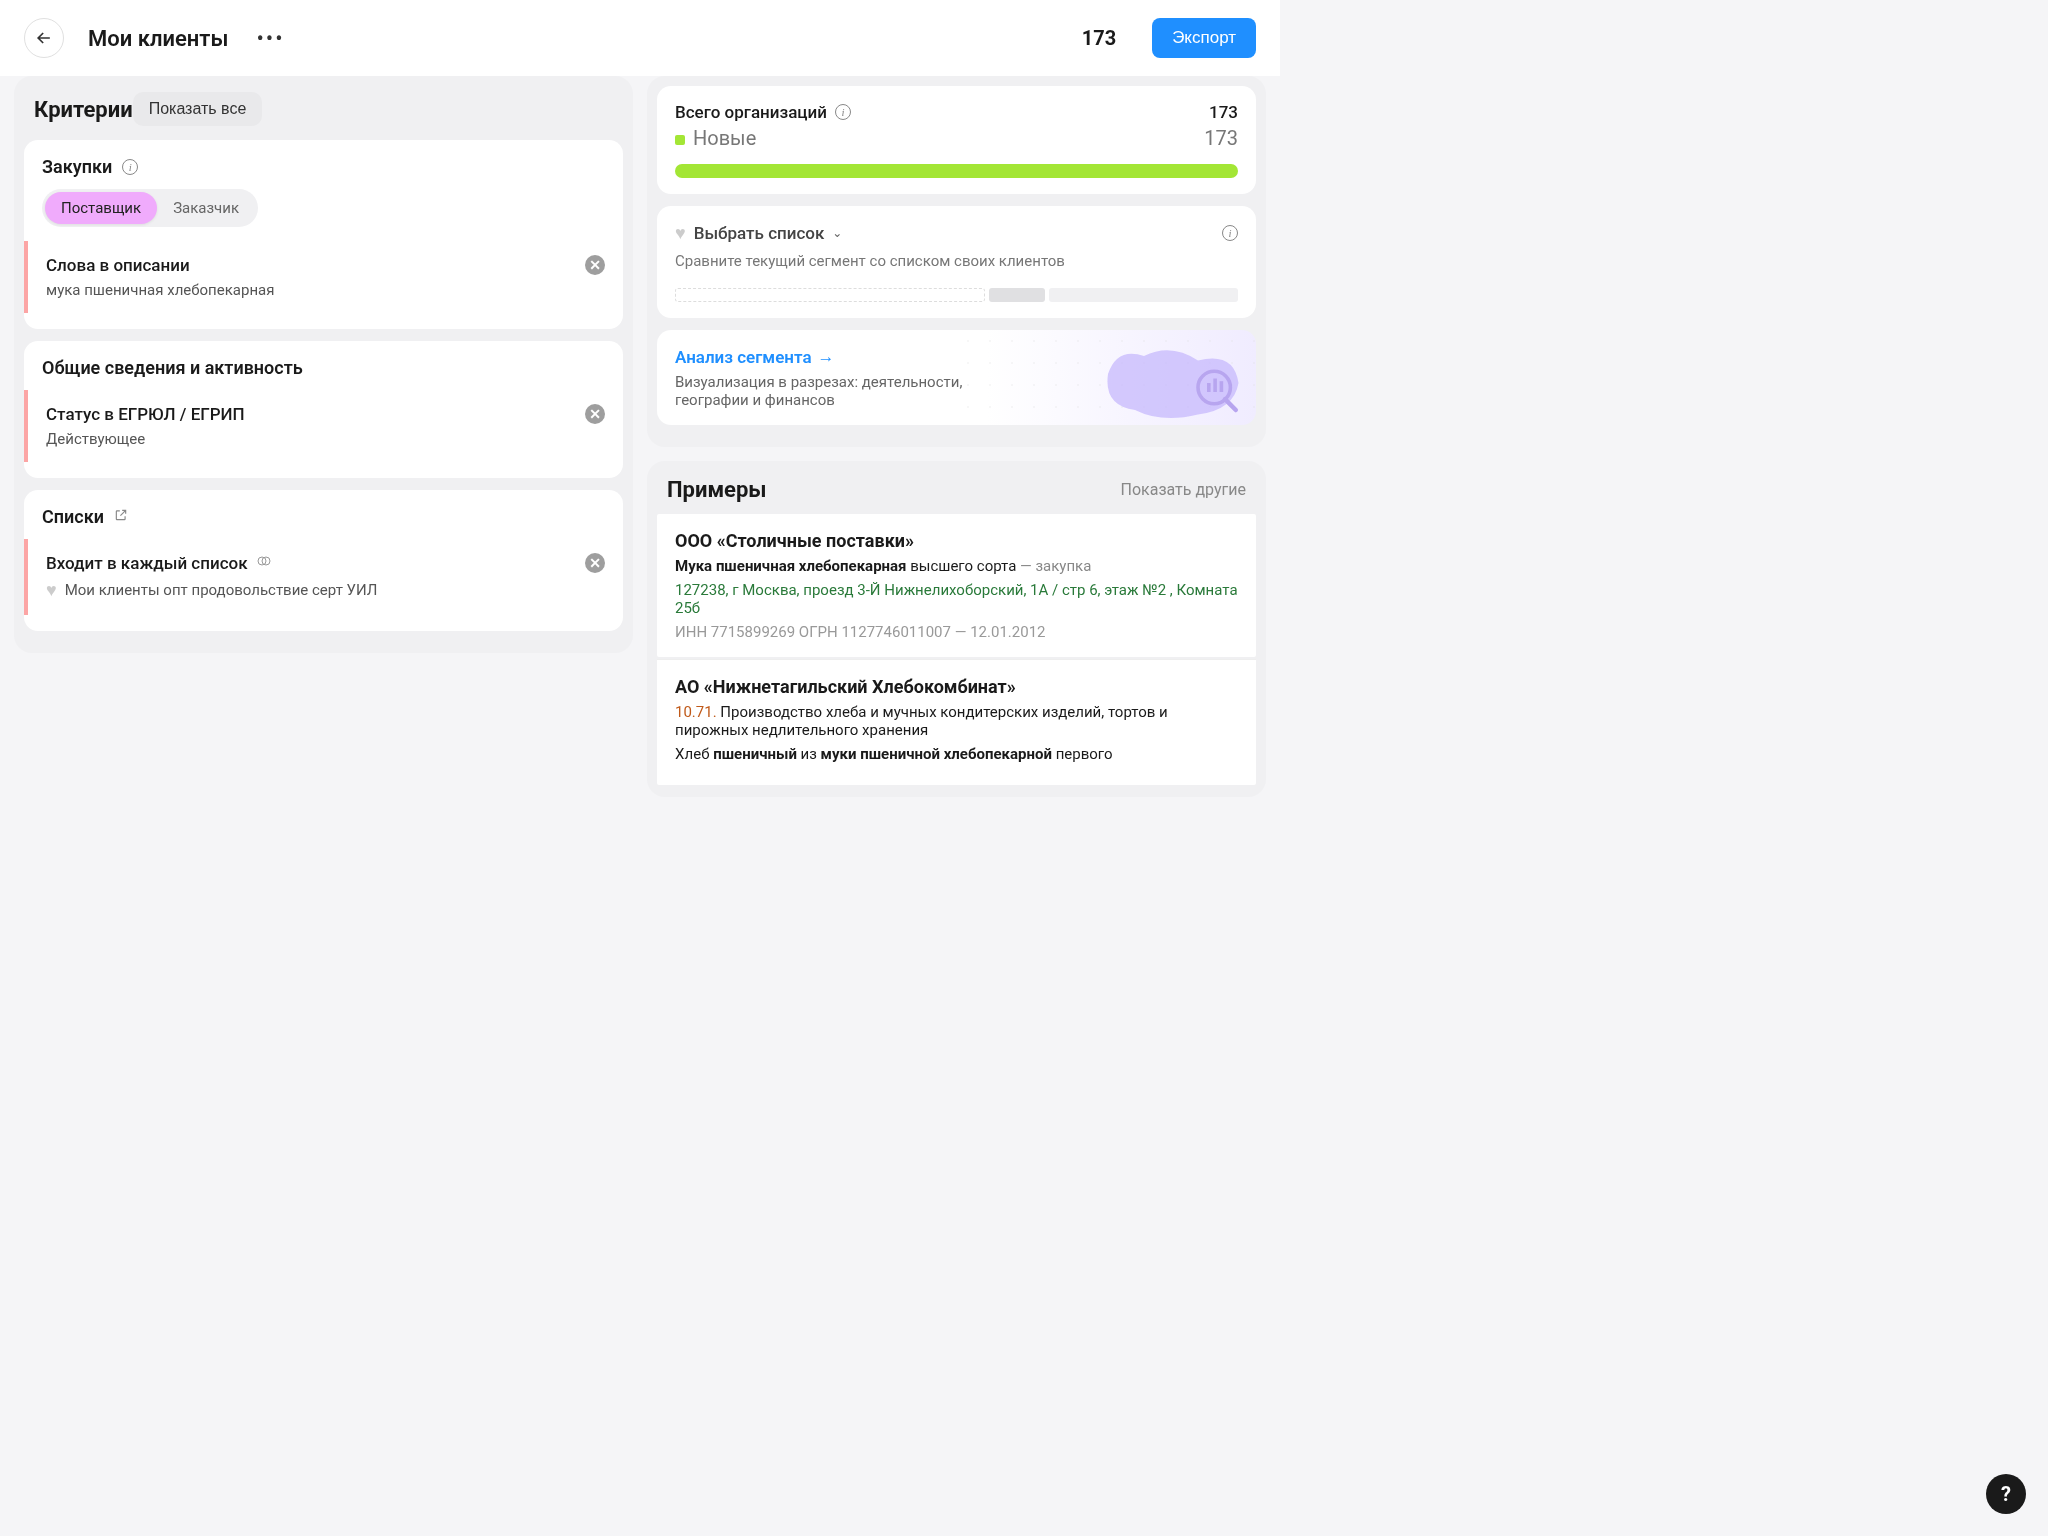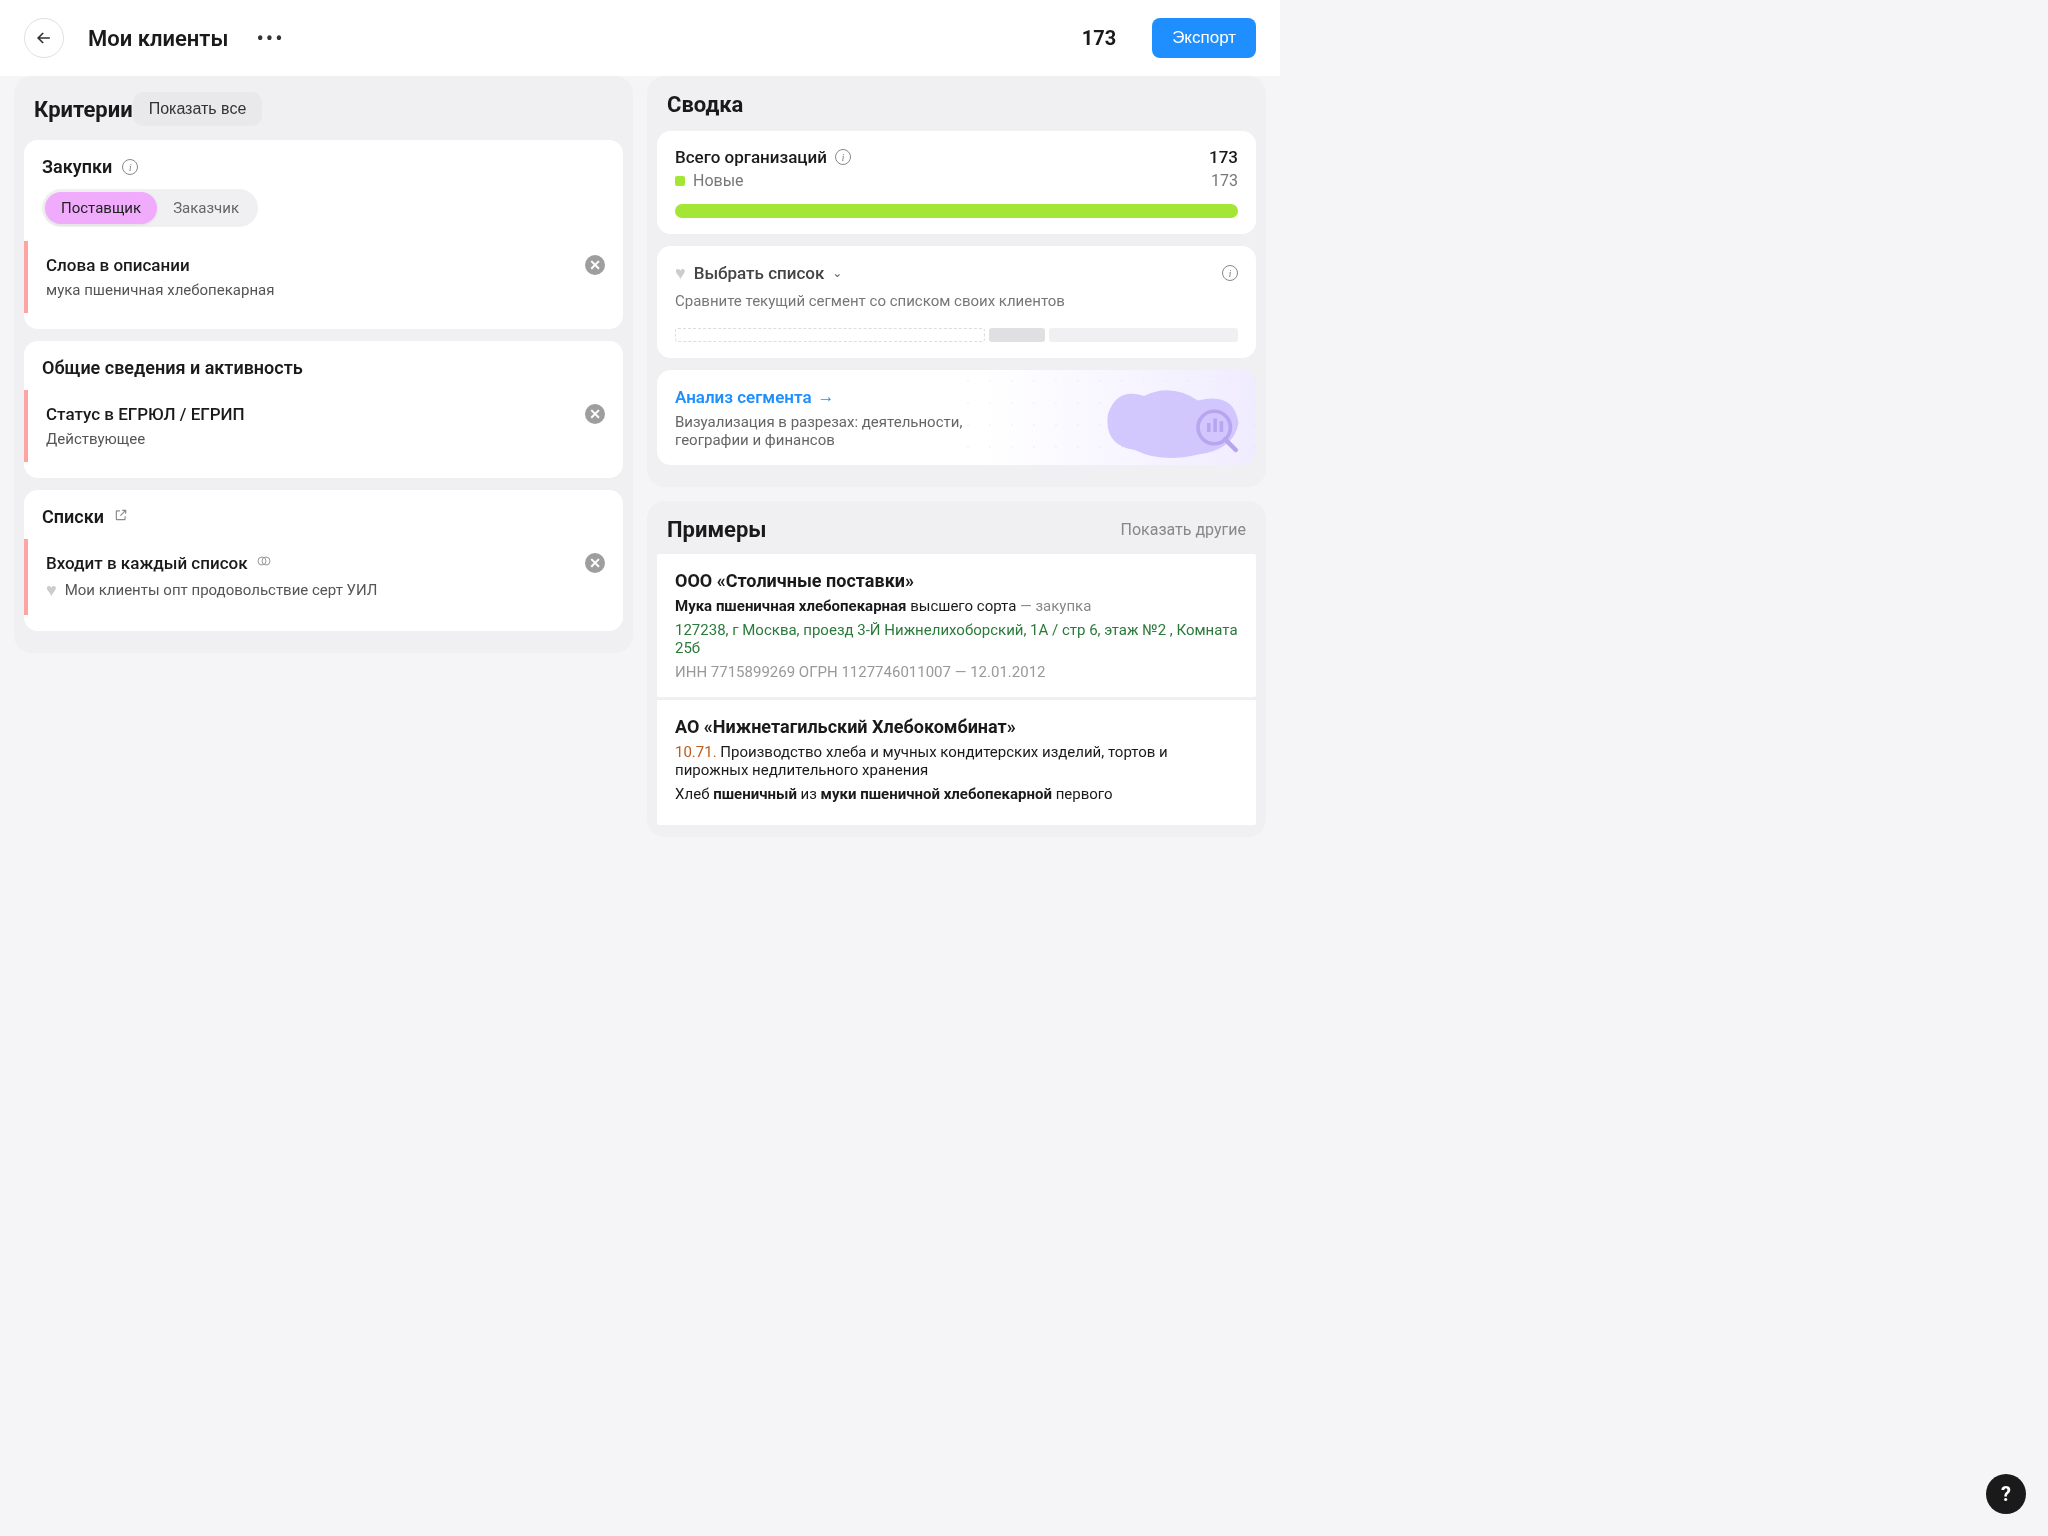--- a/index.html
+++ b/index.html
@@ -230,7 +230,6 @@
 
   <div class="col-right">
     <div class="panel-outer">
-      <div class="svodka-title">Сводка</div>
 
       <div class="card">
         <div class="sv-row">

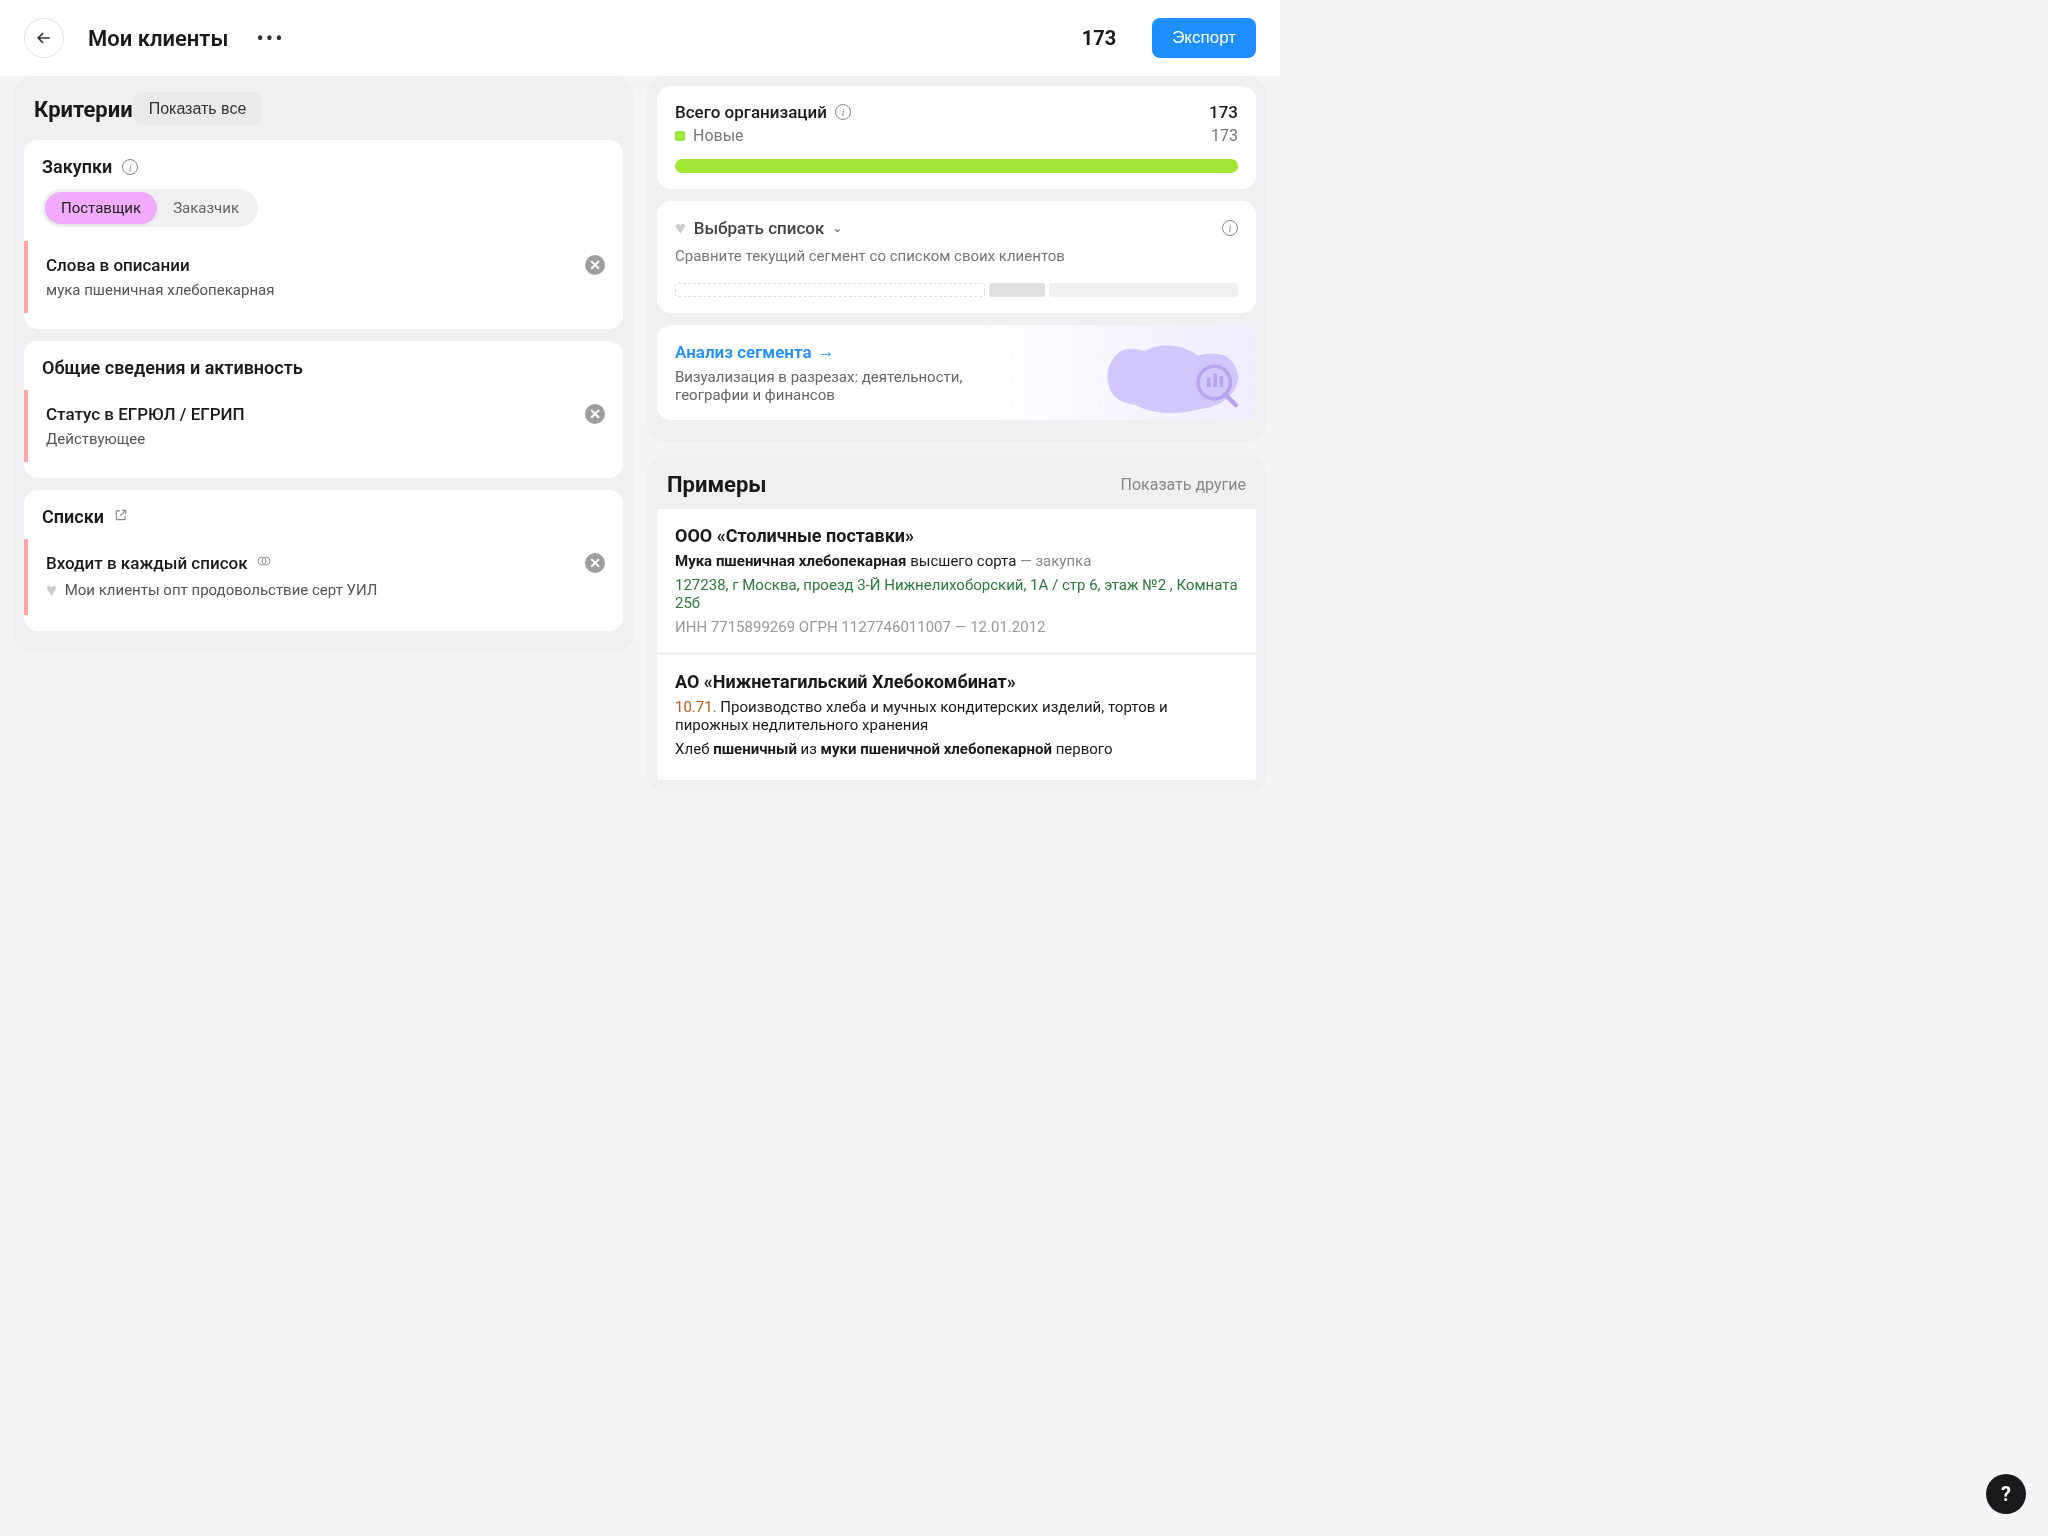--- a/index.html
+++ b/index.html
@@ -94,7 +94,7 @@
 .sv-val { font-size: 17px; font-weight: 500; }
 .sv-sub { display: flex; justify-content: space-between; align-items: center; margin-top: 4px; }
 .sv-dot { width: 10px; height: 10px; background: #a3e635; border-radius: 2px; display: inline-block; margin-right: 8px; }
-.sv-sub-label { color: #777; font-size: 16px; }
+.sv-sub-label { color: #777; font-size: 20px; }
 .progress-bar { height: 14px; background: #a3e635; border-radius: 7px; margin-top: 14px; }
 .list-select-row { display: flex; align-items: center; justify-content: space-between; }
 .list-select { display: flex; align-items: center; gap: 8px; color: #444; font-size: 17px; font-weight: 500; cursor: pointer; }

